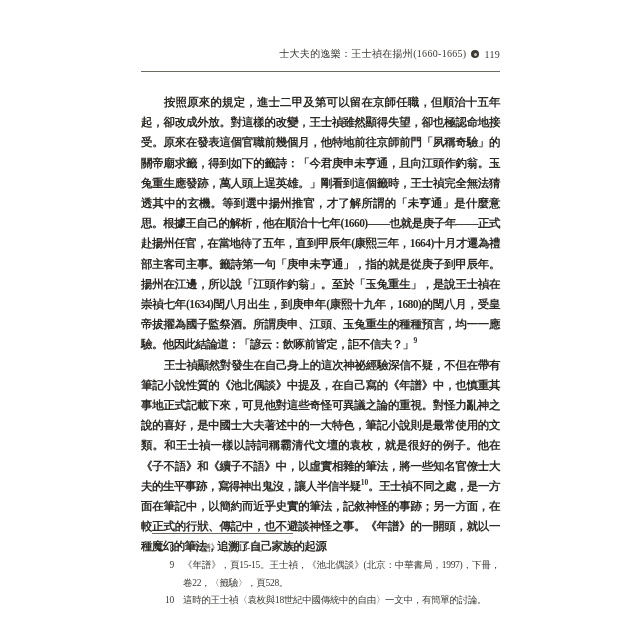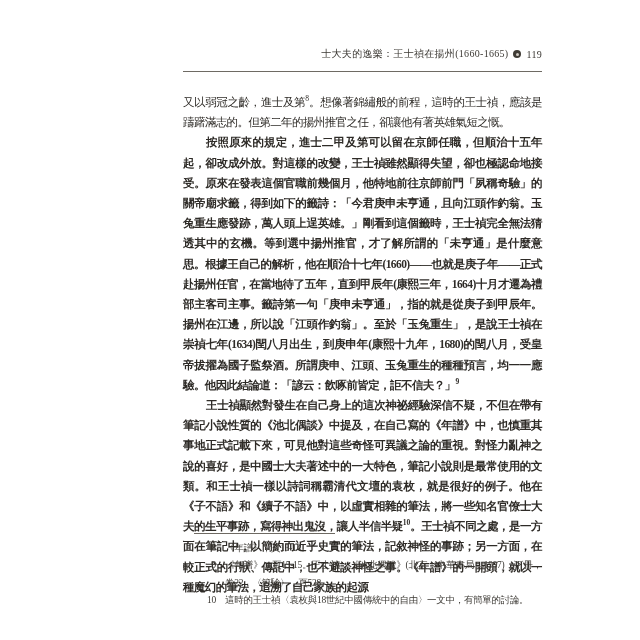--- a/index.html
+++ b/index.html
@@ -7,7 +7,7 @@
     width:640px;height:640px;background:#ffffff;position:relative;overflow:hidden;
     font-family:"Liberation Serif","DejaVu Serif",serif;
   }
-  .page{position:absolute;inset:0;background:#ffffff;color:#2e2b27;margin-left:42px;}
+  .page{position:absolute;inset:0;background:#ffffff;color:#2e2b27;}
 
   
   .running-header{

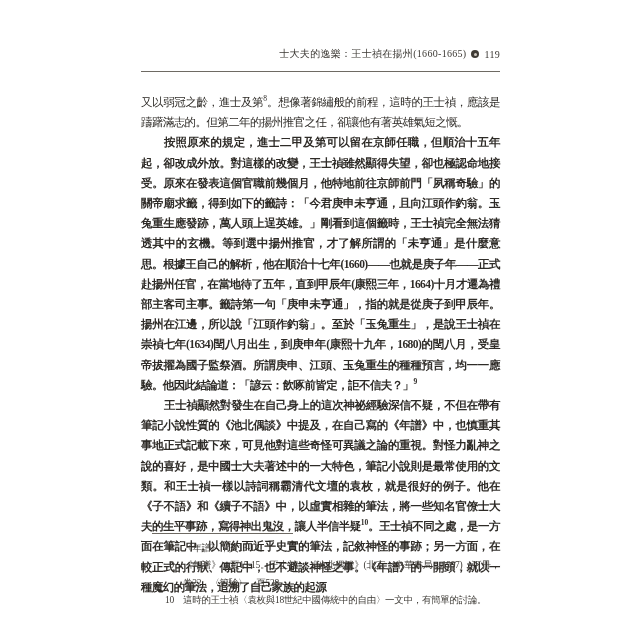--- a/index.html
+++ b/index.html
@@ -64,7 +64,6 @@
   <div class="header-rule"></div>
 
   <div class="body-text" id="paragraphs">
-      <p>又以弱冠之齡，進士及第<sup>8</sup>。想像著錦繡般的前程，這時的王士禎，應該是躊躇滿志的。但第二年的揚州推官之任，卻讓他有著英雄氣短之慨。</p>
       <p class="indent">按照原來的規定，進士二甲及第可以留在京師任職，但順治十五年起，卻改成外放。對這樣的改變，王士禎雖然顯得失望，卻也極認命地接受。原來在發表這個官職前幾個月，他特地前往京師前門「夙稱奇驗」的關帝廟求籤，得到如下的籤詩：「今君庚申未亨通，且向江頭作釣翁。玉兔重生應發跡，萬人頭上逞英雄。」剛看到這個籤時，王士禎完全無法猜透其中的玄機。等到選中揚州推官，才了解所謂的「未亨通」是什麼意思。根據王自己的解析，他在順治十七年(1660)——也就是庚子年——正式赴揚州任官，在當地待了五年，直到甲辰年(康熙三年，1664)十月才遷為禮部主客司主事。籤詩第一句「庚申未亨通」，指的就是從庚子到甲辰年。揚州在江邊，所以說「江頭作釣翁」。至於「玉兔重生」，是說王士禎在崇禎七年(1634)閏八月出生，到庚申年(康熙十九年，1680)的閏八月，受皇帝拔擢為國子監祭酒。所謂庚申、江頭、玉兔重生的種種預言，均一一應驗。他因此結論道：「諺云：飲啄前皆定，詎不信夫？」<sup>9</sup></p>
       <p class="indent">王士禎顯然對發生在自己身上的這次神祕經驗深信不疑，不但在帶有筆記小說性質的《池北偶談》中提及，在自己寫的《年譜》中，也慎重其事地正式記載下來，可見他對這些奇怪可異議之論的重視。對怪力亂神之說的喜好，是中國士大夫著述中的一大特色，筆記小說則是最常使用的文類。和王士禎一樣以詩詞稱霸清代文壇的袁枚，就是很好的例子。他在《子不語》和《續子不語》中，以虛實相雜的筆法，將一些知名官僚士大夫的生平事跡，寫得神出鬼沒，讓人半信半疑<sup>10</sup>。王士禎不同之處，是一方面在筆記中，以簡約而近乎史實的筆法，記敘神怪的事跡；另一方面，在較正式的行狀、傳記中，也不避談神怪之事。《年譜》的一開頭，就以一種魔幻的筆法，追溯了自己家族的起源</p>
     </div>

